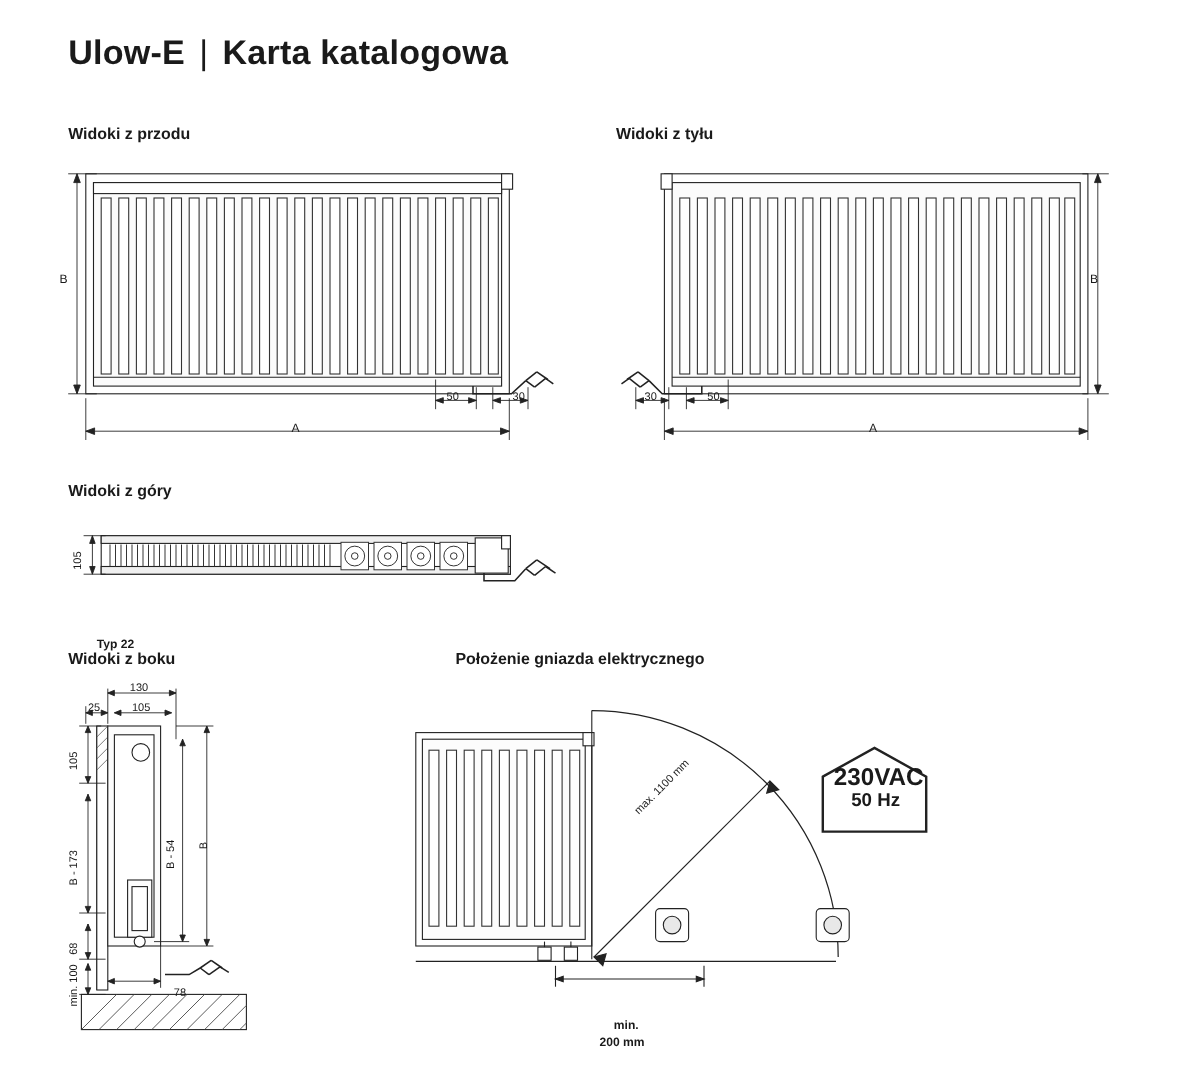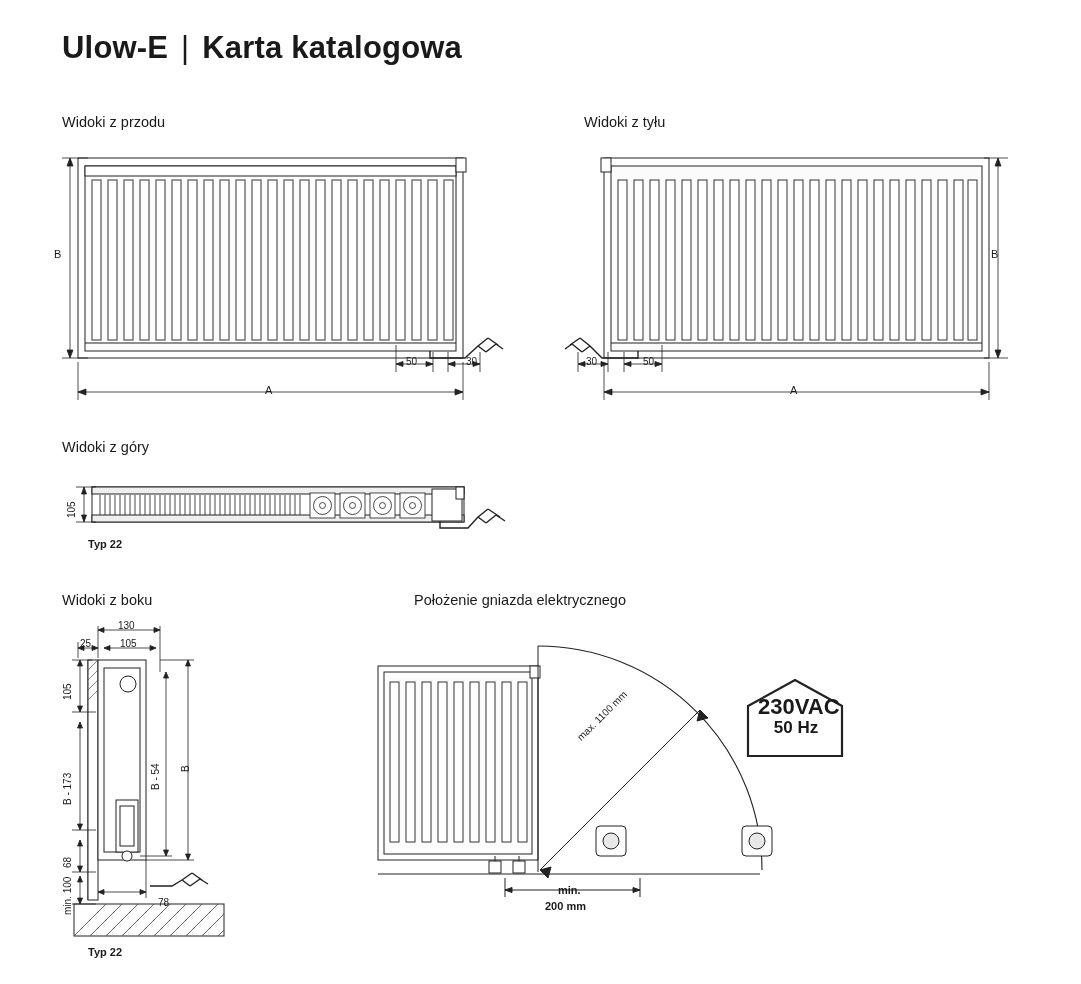--- a/index.html
+++ b/index.html
@@ -39,7 +39,7 @@
   .sec-hd {
     position: absolute;
     font-size: 14.5px;
-    font-weight: 400;
+    font-weight: 700;
     white-space: nowrap;
   }
   #hd-front { left: 62px; top: 114px; }

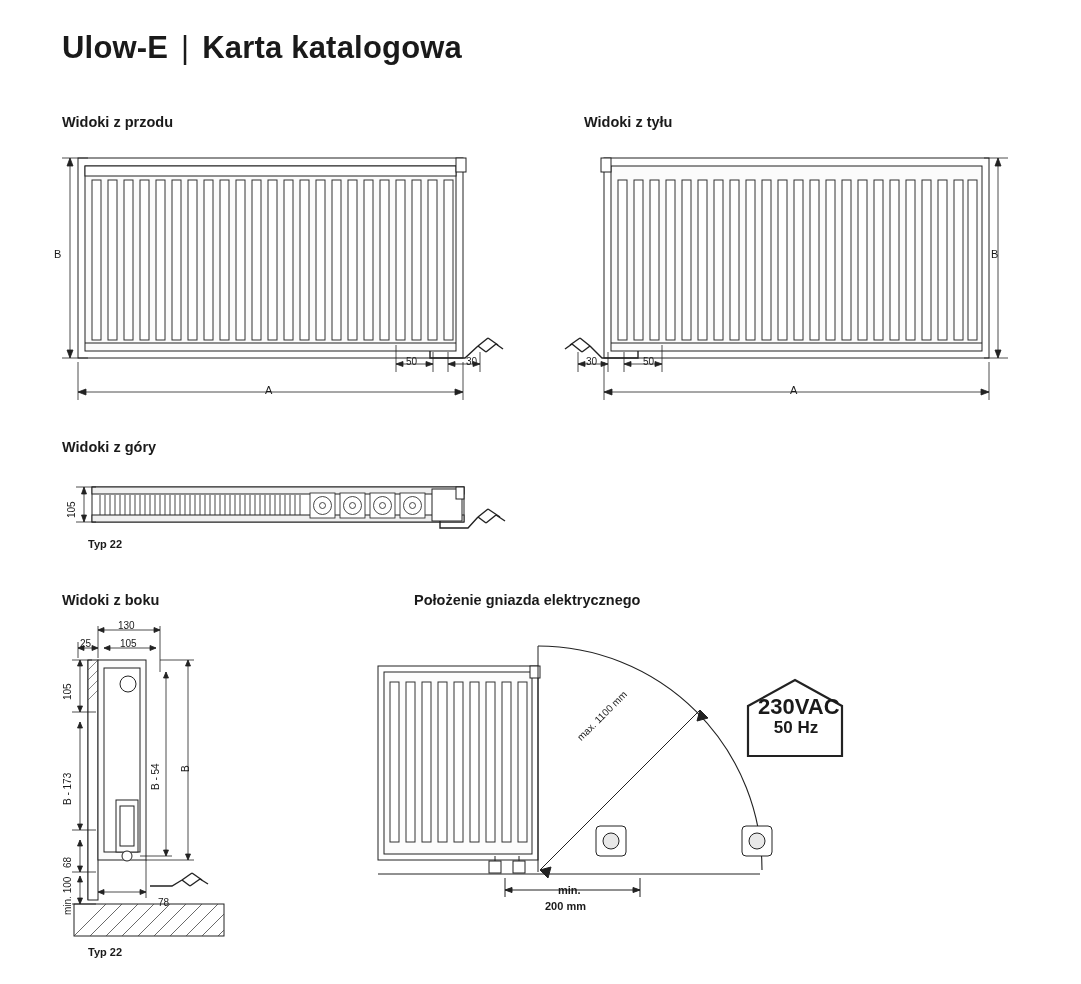--- a/index.html
+++ b/index.html
@@ -43,7 +43,7 @@
     white-space: nowrap;
   }
   #hd-front { left: 62px; top: 114px; }
-  #hd-back  { left: 584px; top: 114px; }
+  #hd-back  { left: 560px; top: 114px; }
   #hd-top   { left: 62px; top: 439px; }
   #hd-side  { left: 62px; top: 592px; }
   #hd-socket{ left: 414px; top: 592px; }

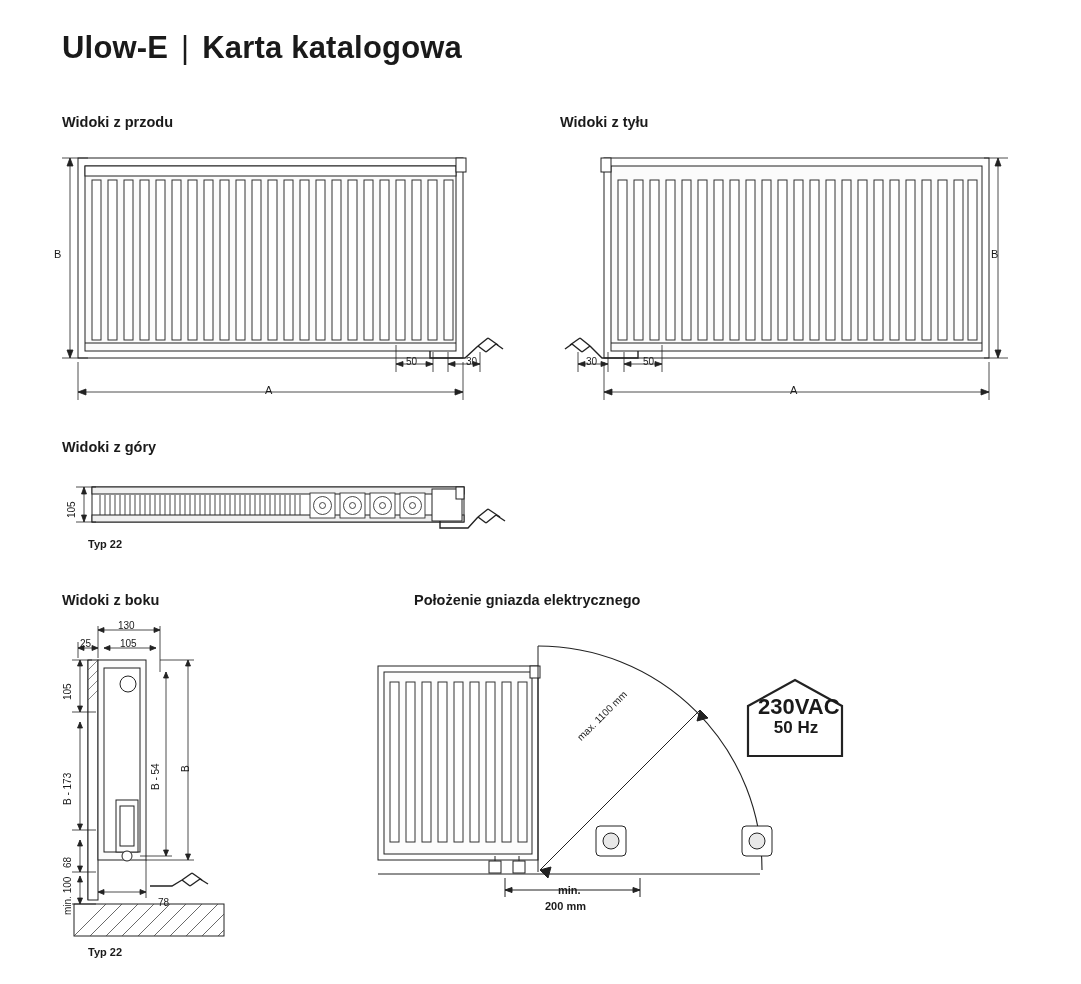--- a/index.html
+++ b/index.html
@@ -55,7 +55,7 @@
     color: #1a1a1a;
   }
   .lbl.sm { font-size: 10px; }
-  .lbl.b { font-weight: 700; }
+  .lbl.b { font-weight: 700; margin-top: 42px; }
   .rot90 { transform: rotate(-90deg); transform-origin: left top; }
 
   

